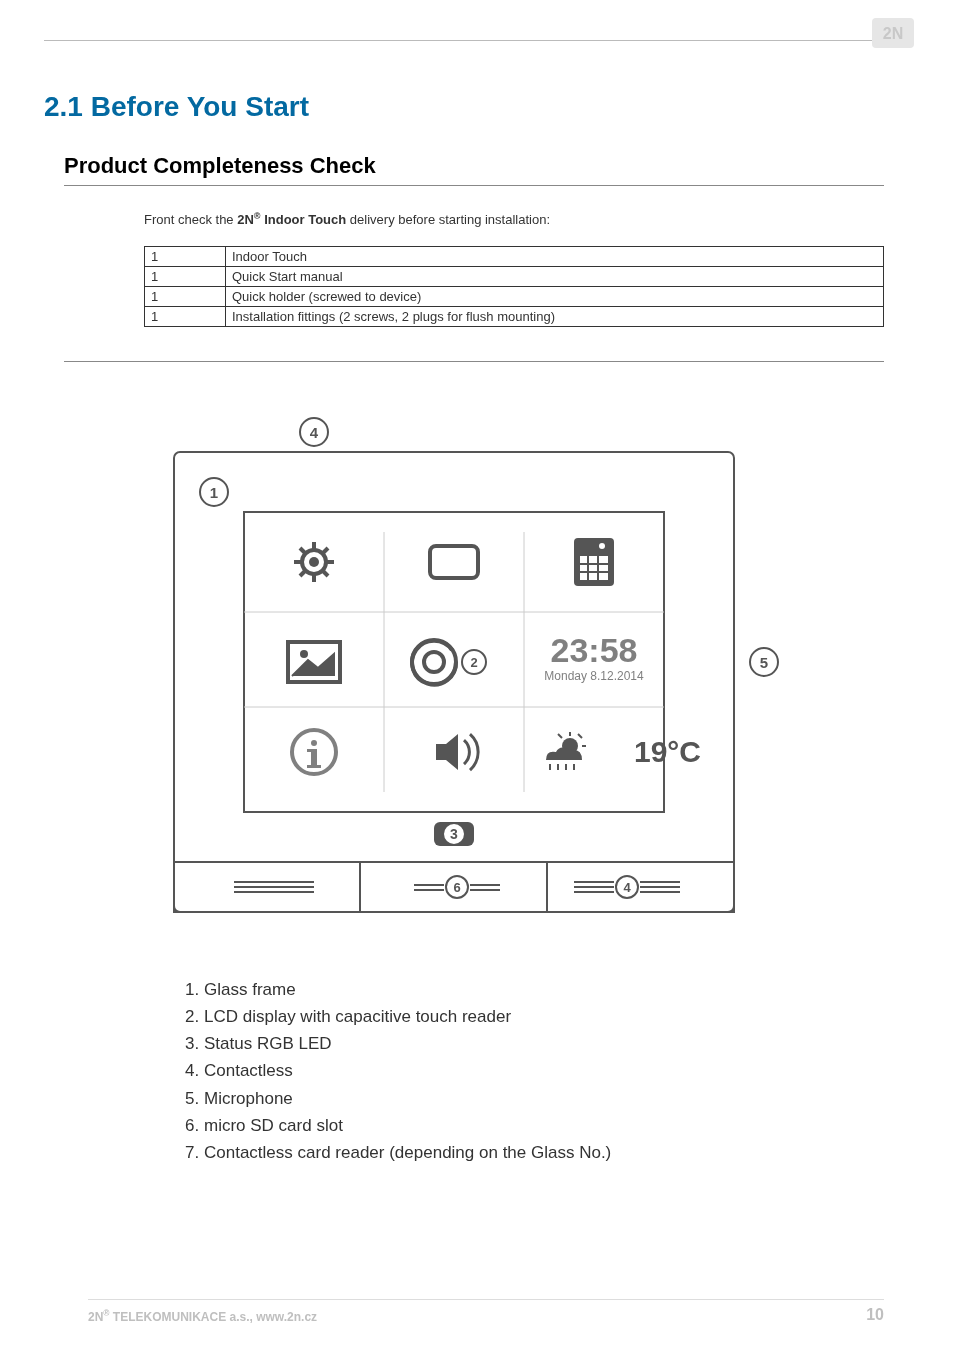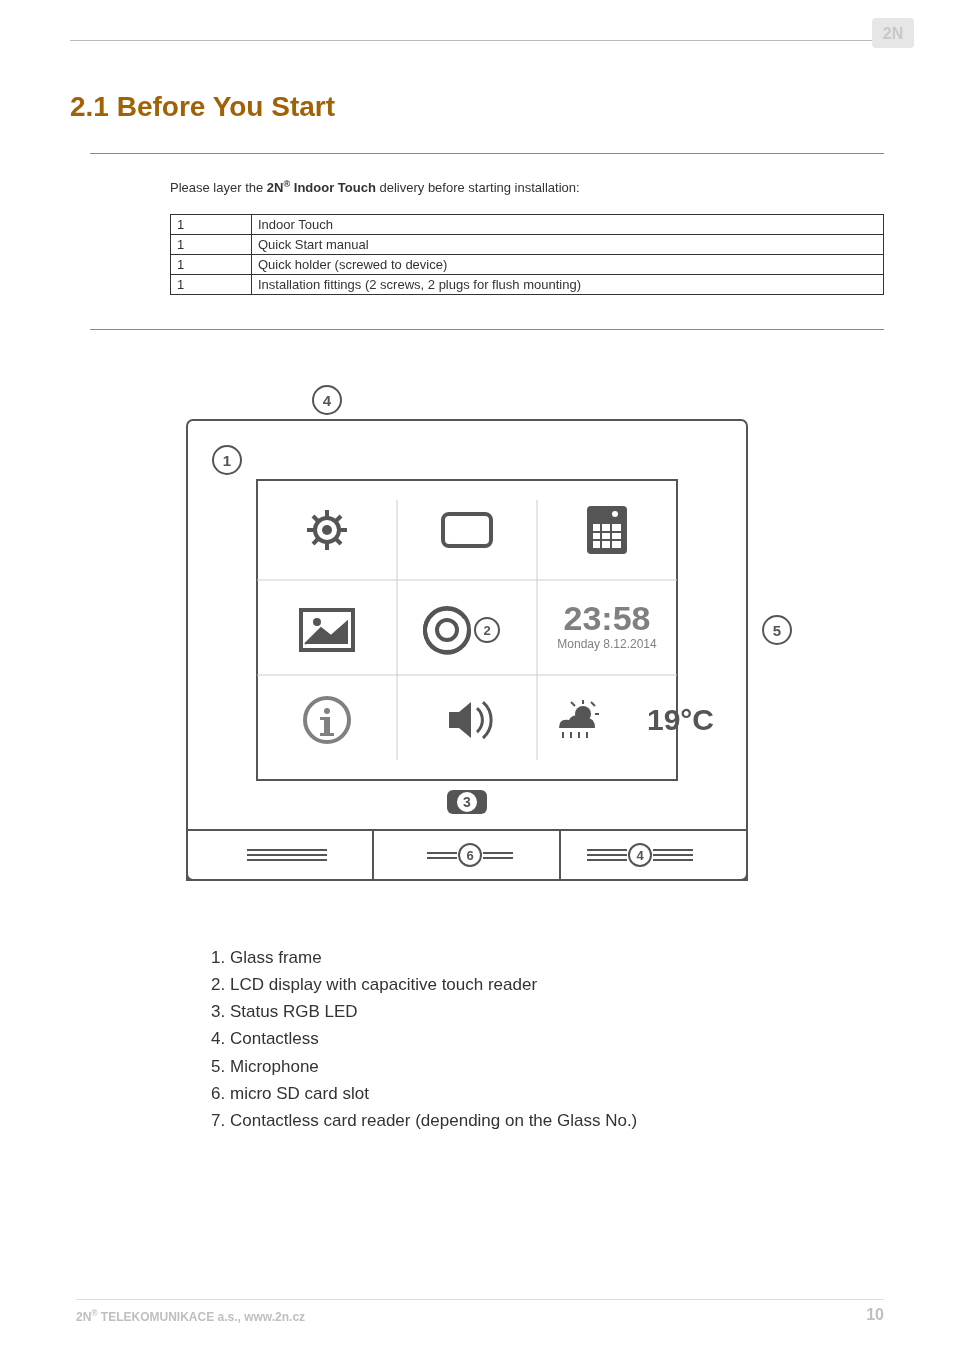--- a/index.html
+++ b/index.html
@@ -11,7 +11,7 @@
     width: 954px;
   }
   .page {
-    padding: 40px 70px 20px 70px;
+    padding: 40px 70px 20px 44px;
     position: relative;
     box-sizing: border-box;
     min-height: 1350px;

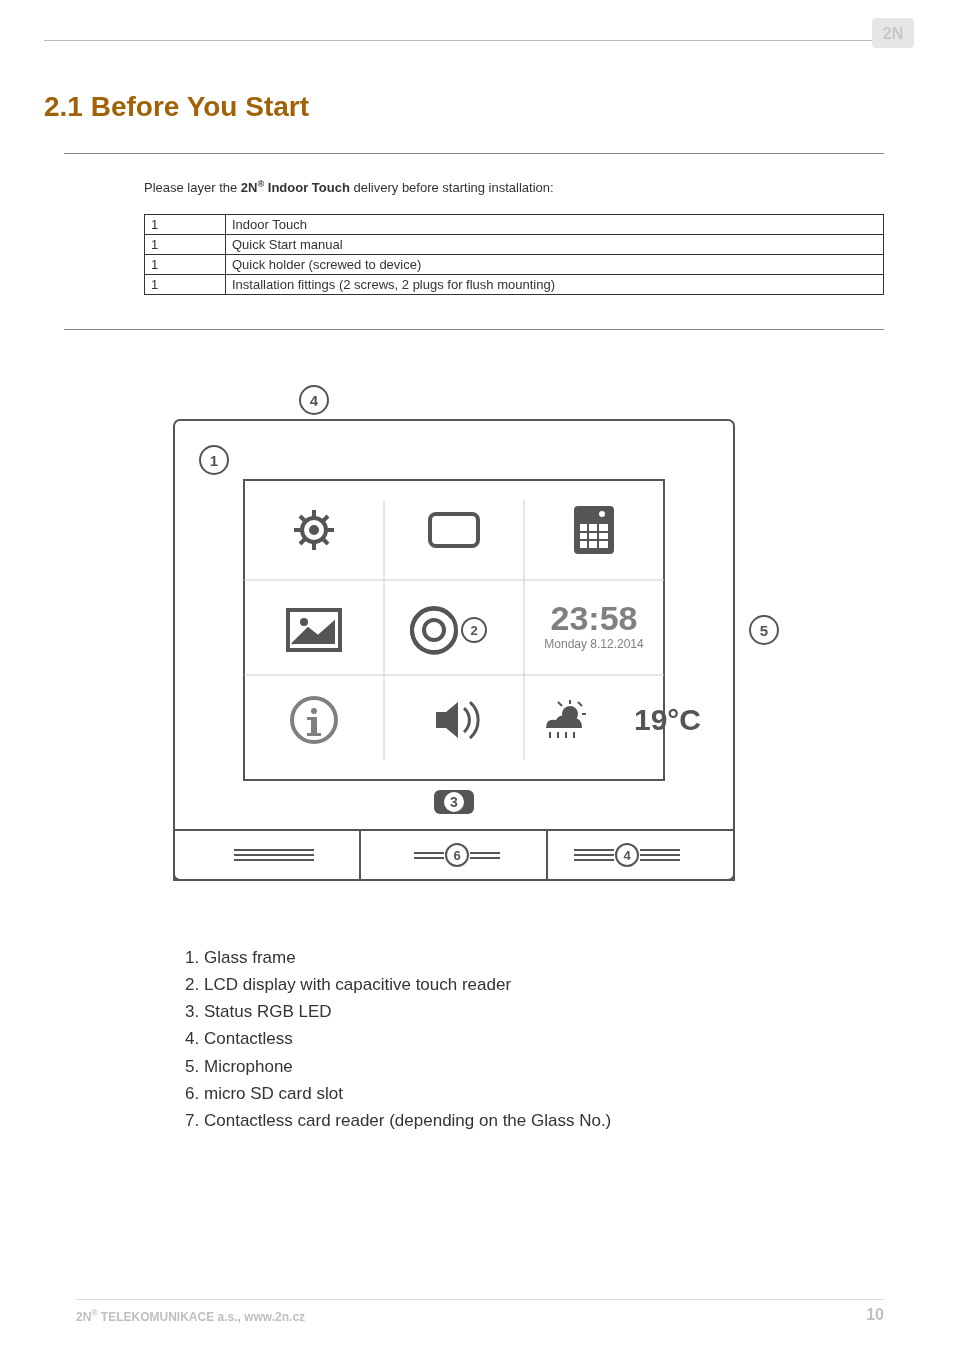--- a/index.html
+++ b/index.html
@@ -32,7 +32,7 @@
     font-size: 28px;
     font-weight: bold;
     margin: 0 0 30px 0;
-    color: #a16207;
+    color: #0369a1;
   }
   h2 {
     font-family: Arial, Helvetica, sans-serif;

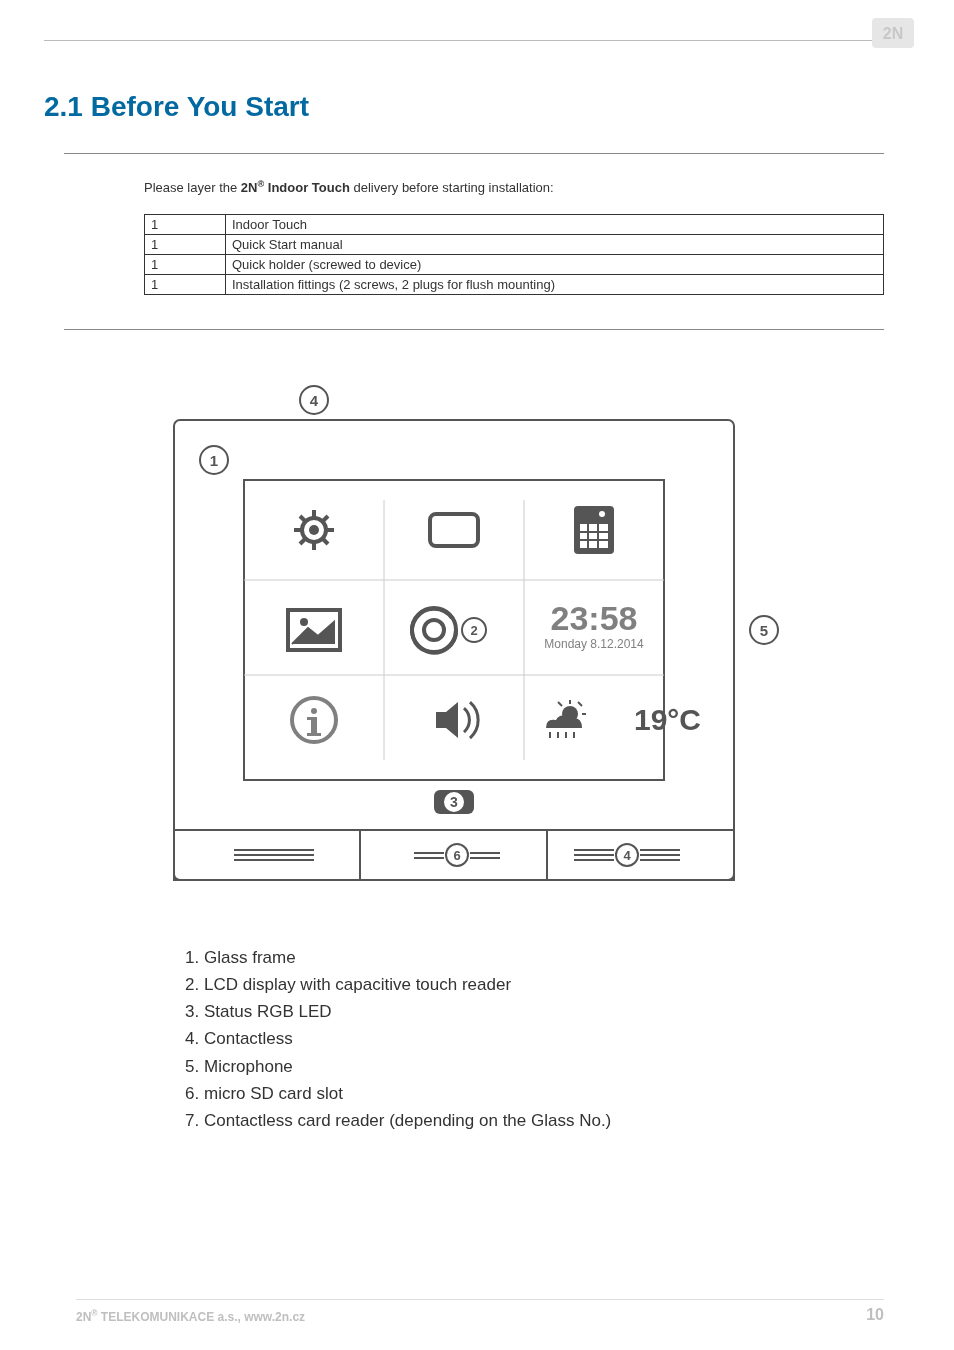--- a/index.html
+++ b/index.html
@@ -110,6 +110,7 @@
 
   <h1>2.1 Before You Start</h1>
 
+  <h2>Product Completeness Check</h2>
   <div class="section-rule"></div>
 
   <p class="body-text">

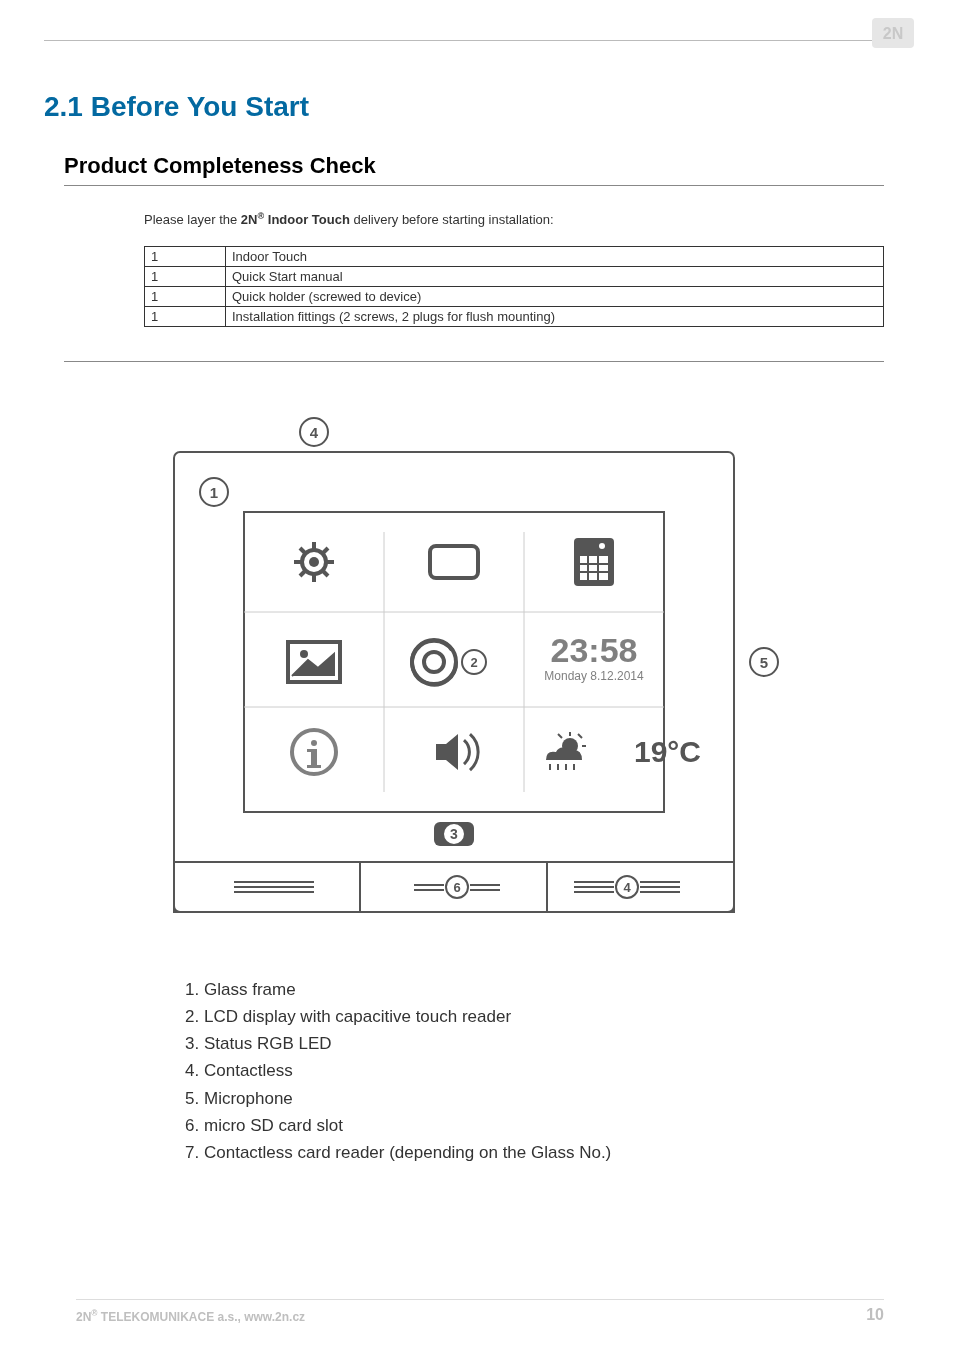--- a/index.html
+++ b/index.html
@@ -114,7 +114,7 @@
   <div class="section-rule"></div>
 
   <p class="body-text">
-    <span>Please layer the </span><b><span>2N</span><sup>®</sup><span> Indoor Touch</span></b><span> delivery before starting installation:</span>
+    <span>Front check the </span><b><span>2N</span><sup>®</sup><span> Indoor Touch</span></b><span> delivery before starting installation:</span>
   </p>
 
   <table class="box-table">

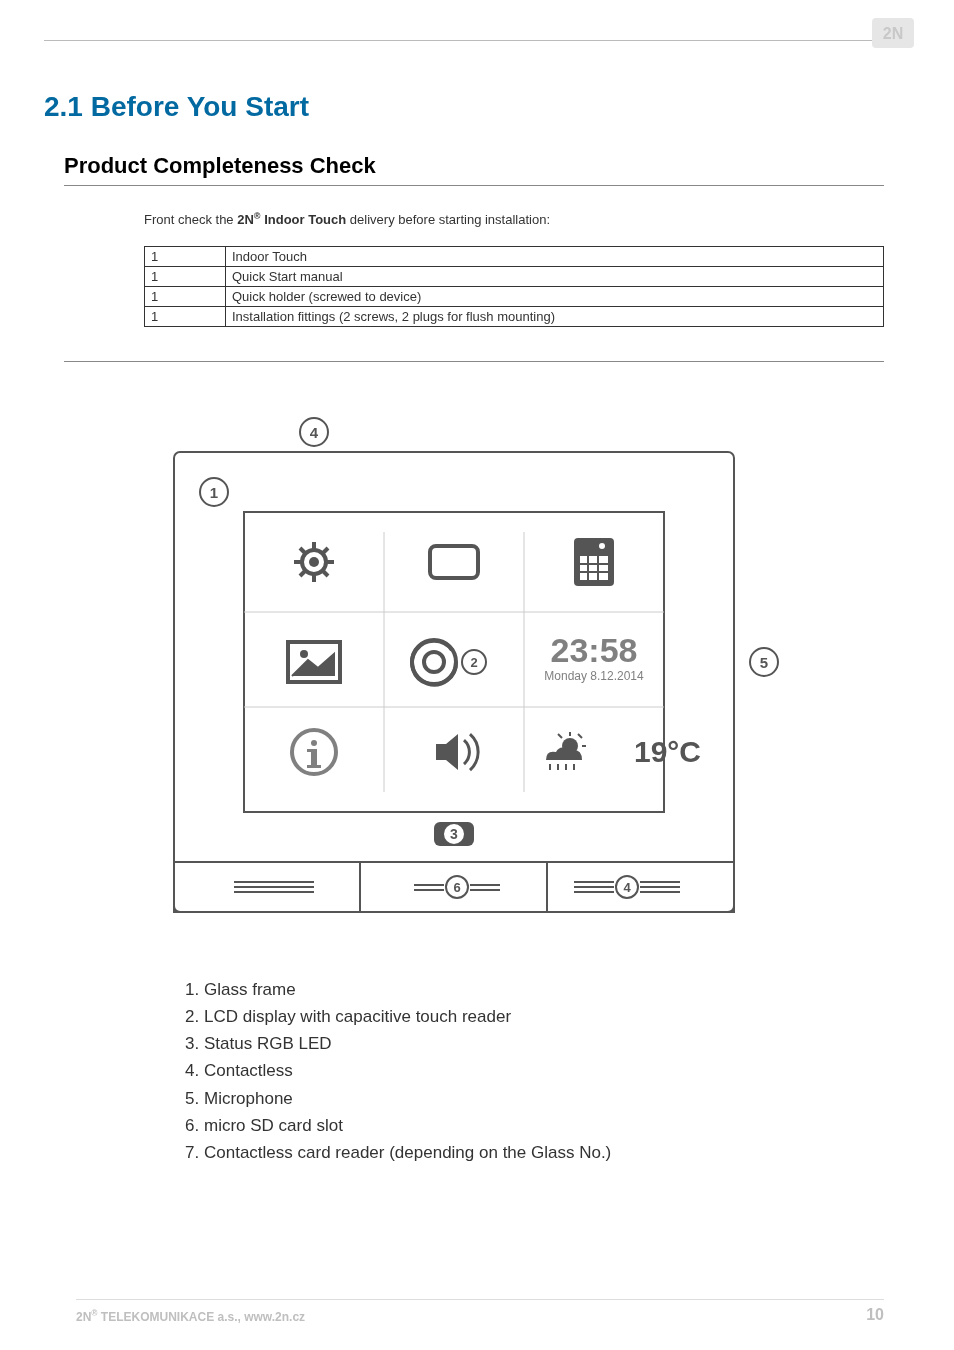--- a/index.html
+++ b/index.html
@@ -81,7 +81,7 @@
   .footer {
     position: absolute;
     bottom: 26px;
-    left: 76px;
+    left: 88px;
     right: 70px;
     display: flex;
     justify-content: space-between;

